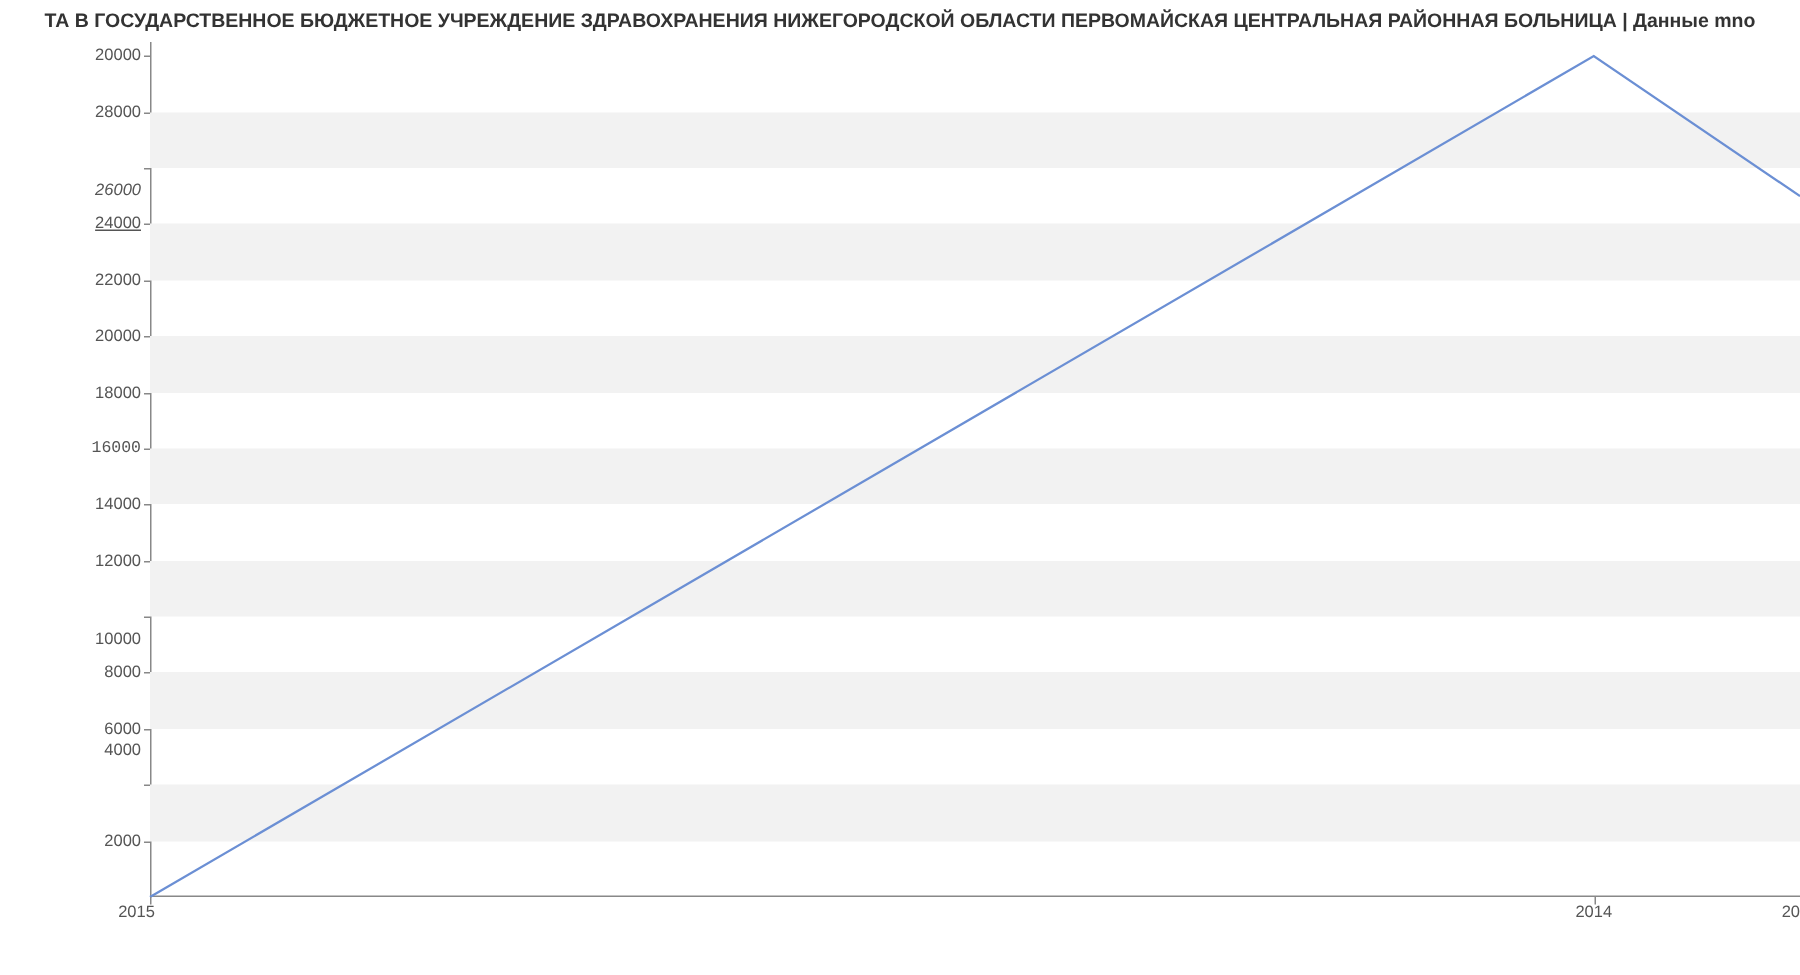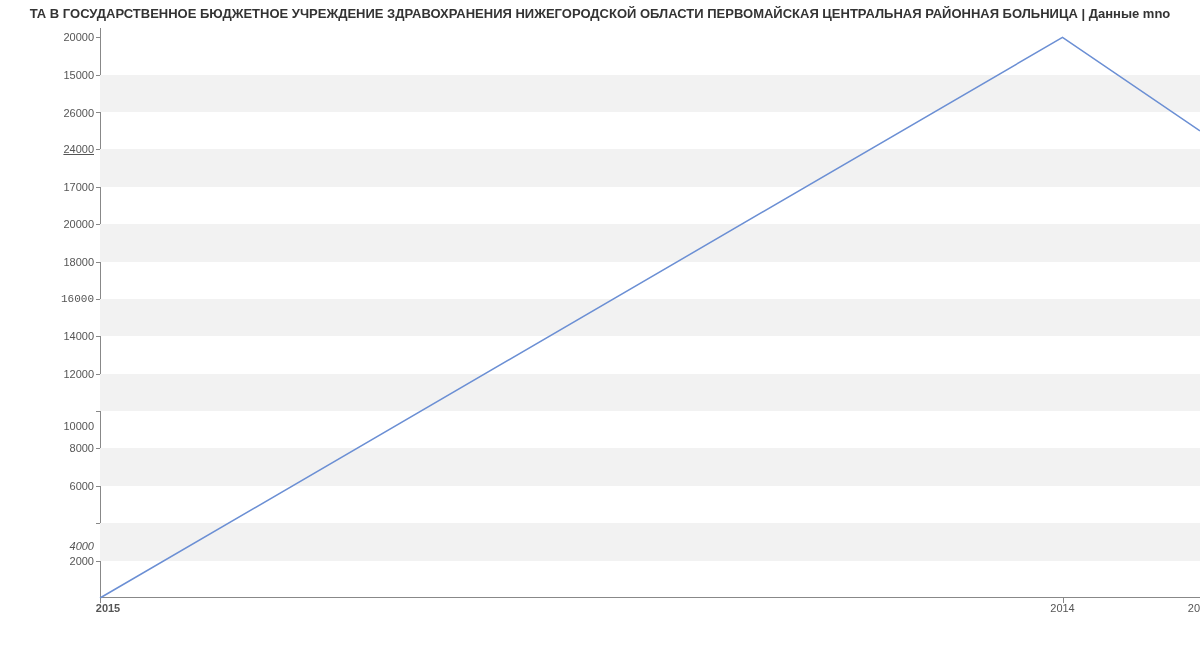--- a/index.html
+++ b/index.html
@@ -65,7 +65,7 @@
       <div class="y-tick-mark" style="top: 149.475px;"></div>
       <div class="y-tick-label" style="top: 113px;">26000</div>
       <div class="y-tick-mark" style="top: 112.098px;"></div>
-      <div class="y-tick-label" style="top: 74.7213px;">15000</div>
+      <div class="y-tick-label" style="top: 74.7213px;">28000</div>
       <div class="y-tick-mark" style="top: 74.7213px;"></div>
       <div class="y-tick-label" style="top: 37.3443px;">20000</div>
       <div class="y-tick-mark" style="top: 37.3443px;"></div>

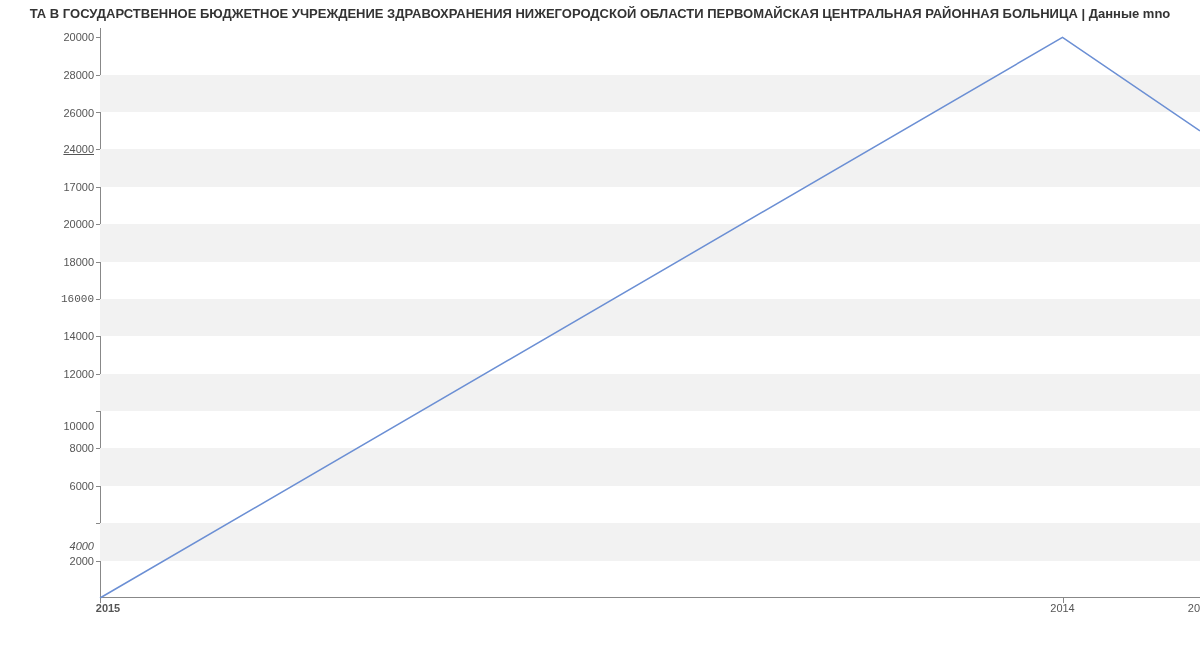--- a/index.html
+++ b/index.html
@@ -63,7 +63,7 @@
       <div class="y-tick-mark" style="top: 186.852px;"></div>
       <div class="y-tick-label" style="top: 149.475px; text-decoration: underline;">24000</div>
       <div class="y-tick-mark" style="top: 149.475px;"></div>
-      <div class="y-tick-label" style="top: 113px;">26000</div>
+      <div class="y-tick-label" style="top: 127px; font-style: italic;">26000</div>
       <div class="y-tick-mark" style="top: 112.098px;"></div>
       <div class="y-tick-label" style="top: 74.7213px;">28000</div>
       <div class="y-tick-mark" style="top: 74.7213px;"></div>

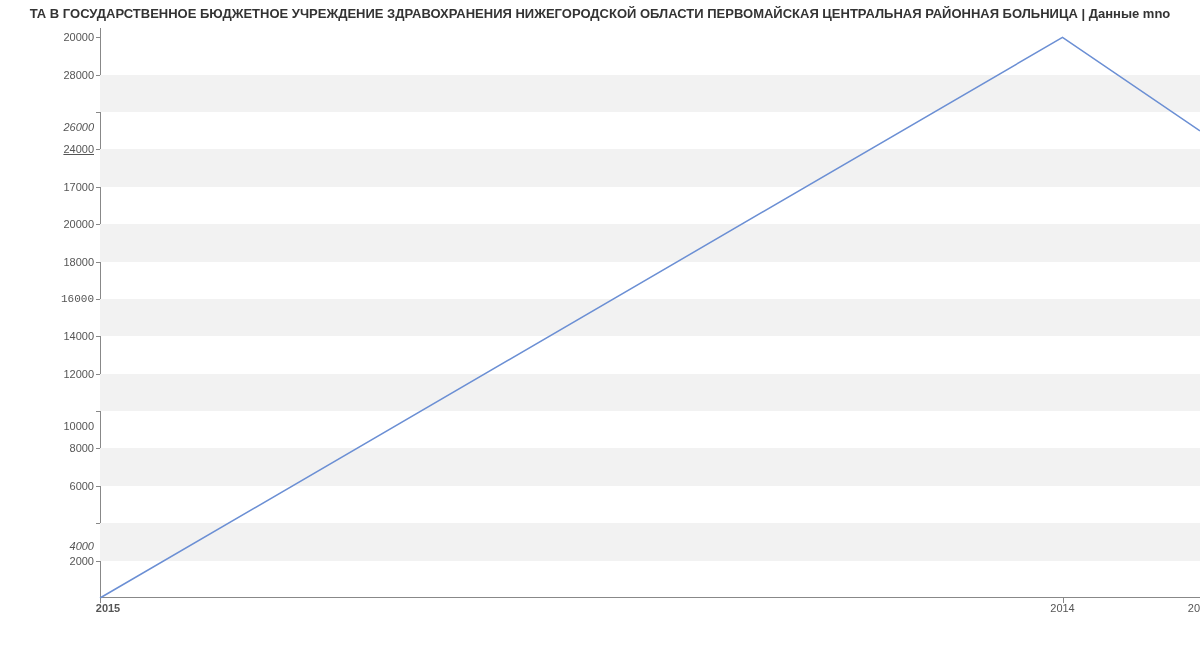--- a/index.html
+++ b/index.html
@@ -59,7 +59,7 @@
       <div class="y-tick-mark" style="top: 261.607px;"></div>
       <div class="y-tick-label" style="top: 224.23px;">20000</div>
       <div class="y-tick-mark" style="top: 224.23px;"></div>
-      <div class="y-tick-label" style="top: 186.852px;">17000</div>
+      <div class="y-tick-label" style="top: 186.852px;">22000</div>
       <div class="y-tick-mark" style="top: 186.852px;"></div>
       <div class="y-tick-label" style="top: 149.475px; text-decoration: underline;">24000</div>
       <div class="y-tick-mark" style="top: 149.475px;"></div>

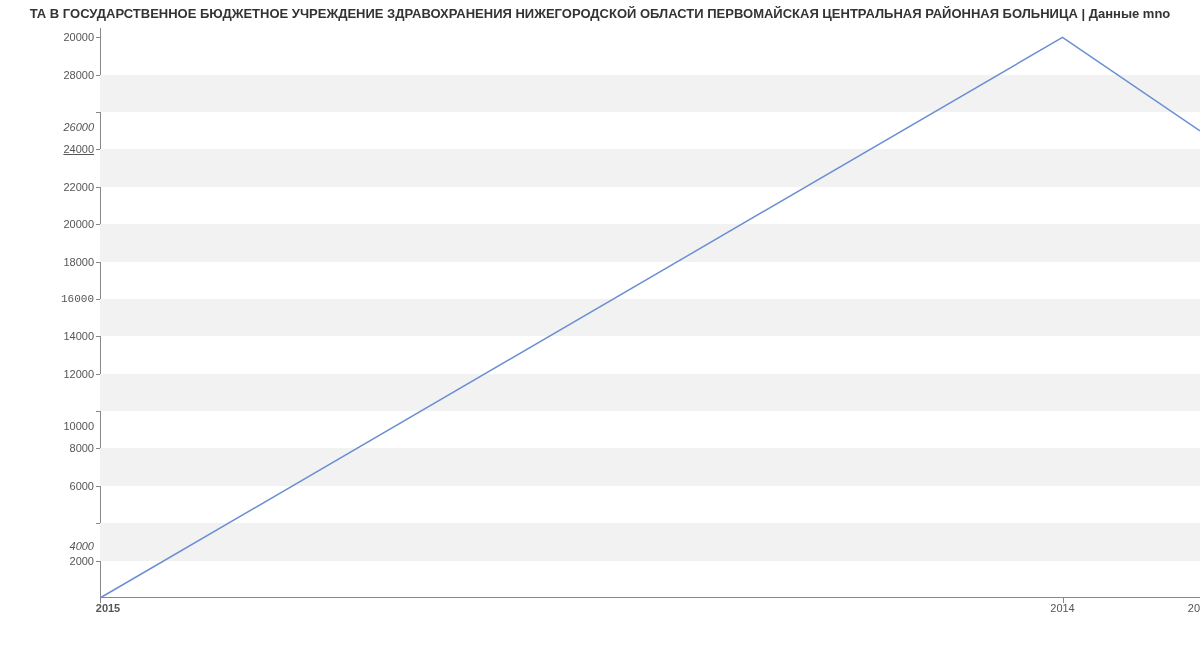--- a/index.html
+++ b/index.html
@@ -41,7 +41,7 @@
   <div id="y-axis">
       <div class="y-tick-label" style="top: 560.623px;">2000</div>
       <div class="y-tick-mark" style="top: 560.623px;"></div>
-      <div class="y-tick-label" style="top: 546px; font-style: italic;">4000</div>
+      <div class="y-tick-label" style="top: 500px;">4000</div>
       <div class="y-tick-mark" style="top: 523.246px;"></div>
       <div class="y-tick-label" style="top: 485.869px;">6000</div>
       <div class="y-tick-mark" style="top: 485.869px;"></div>

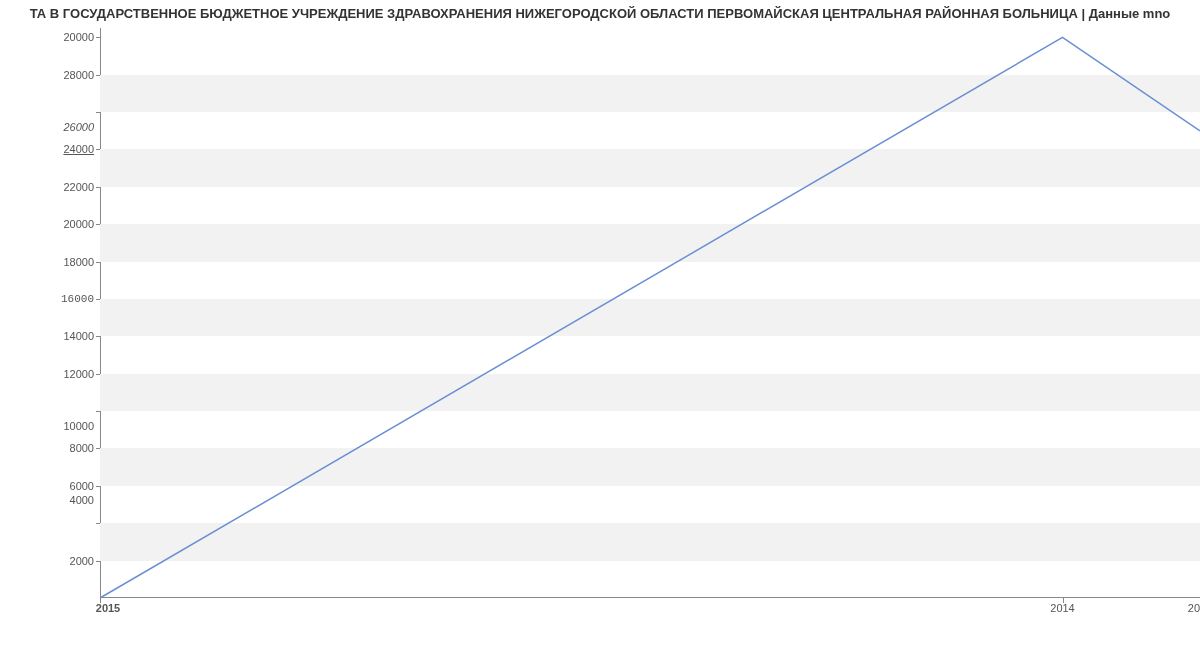--- a/index.html
+++ b/index.html
@@ -71,7 +71,7 @@
       <div class="y-tick-mark" style="top: 37.3443px;"></div>
     </div>
   <div id="x-axis">
-      <div class="x-tick-label" style="left: 108px; font-weight: bold;">2015</div>
+      <div class="x-tick-label" style="left: 91px;">2015</div>
       <div class="x-tick-mark" style="left: 100px;"></div>
       <div class="x-tick-label" style="left: 1062.5px;">2014</div>
       <div class="x-tick-mark" style="left: 1062.5px;"></div>

